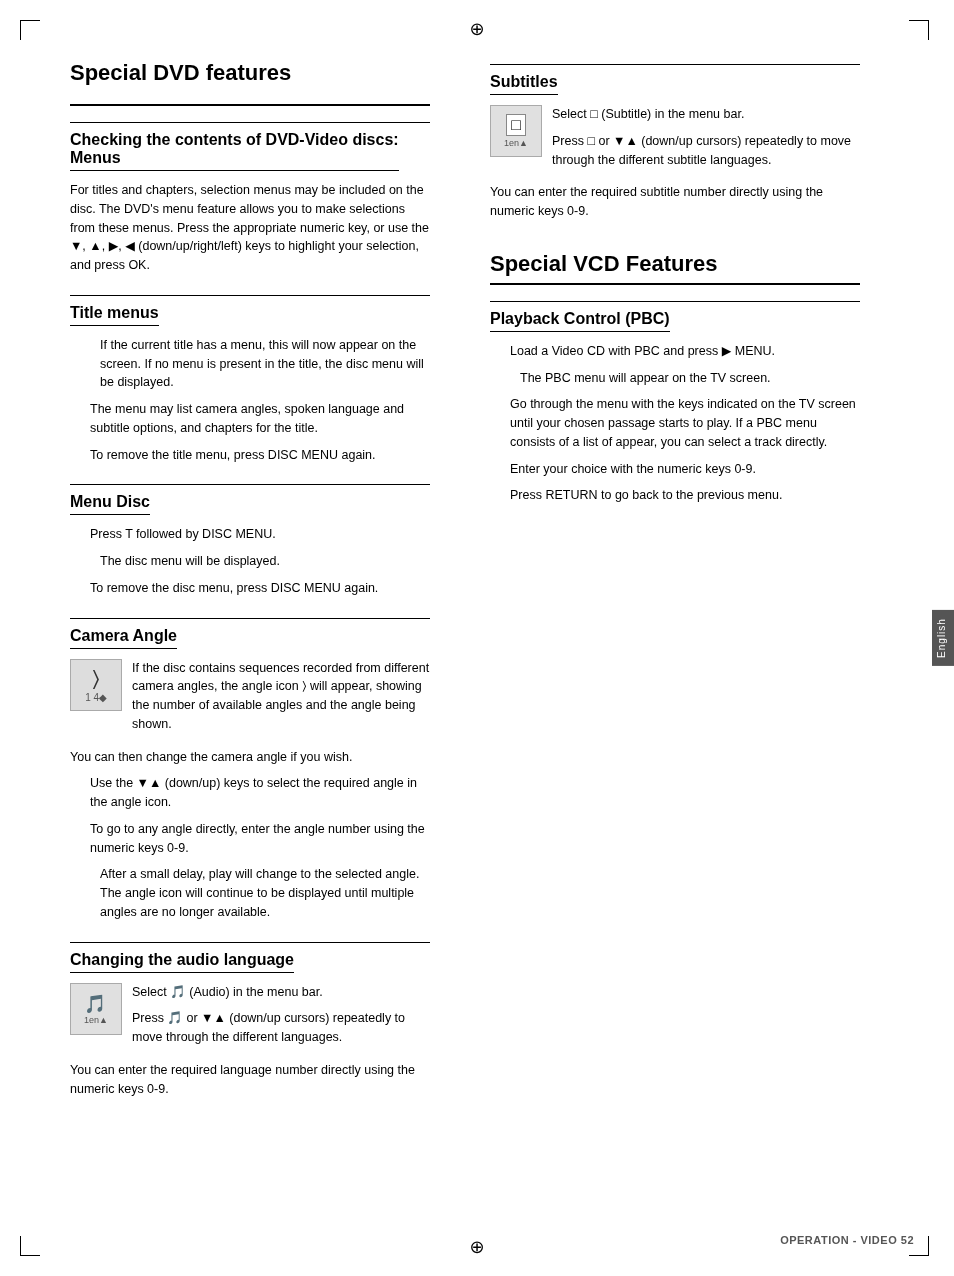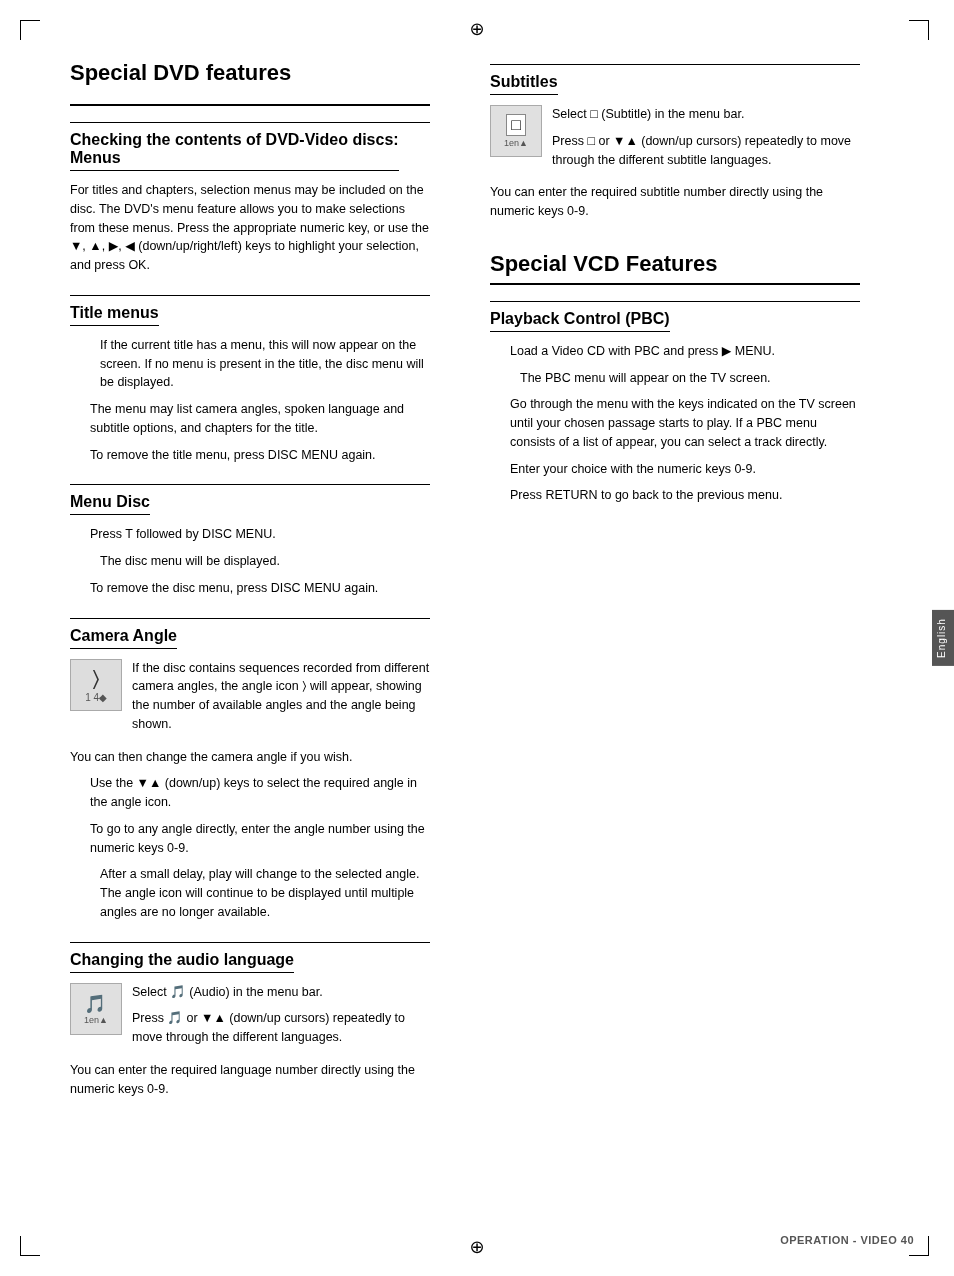--- a/index.html
+++ b/index.html
@@ -290,7 +290,7 @@
     </div>
   </div>
 
-  <div class="footer">OPERATION - VIDEO 40</div>
+  <div class="footer">OPERATION - VIDEO 52</div>
 </div>
 
 </body></html>

